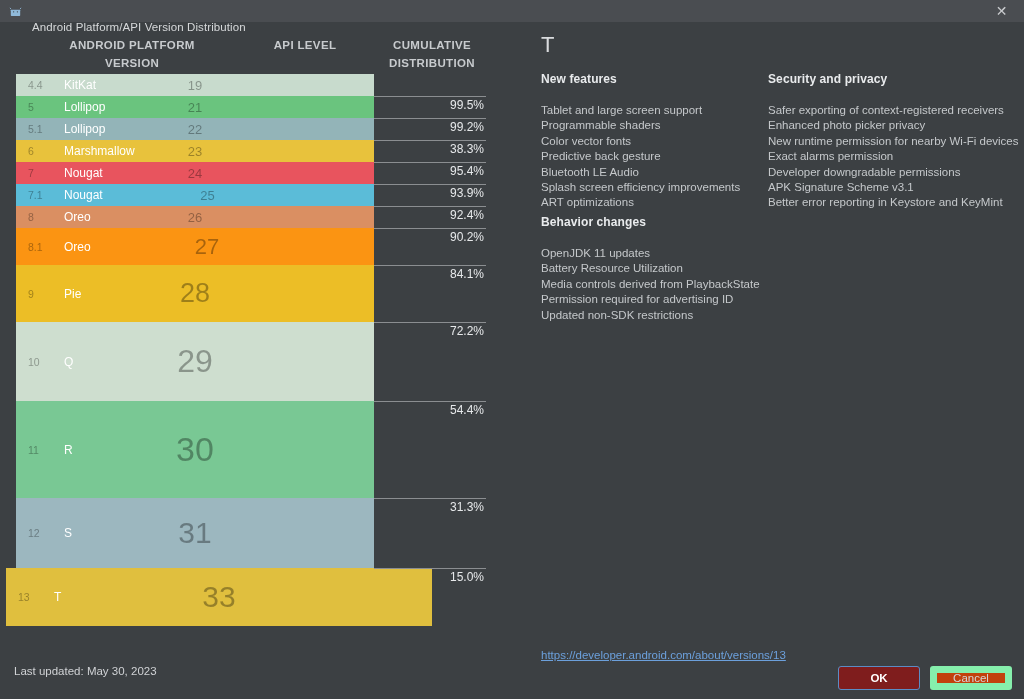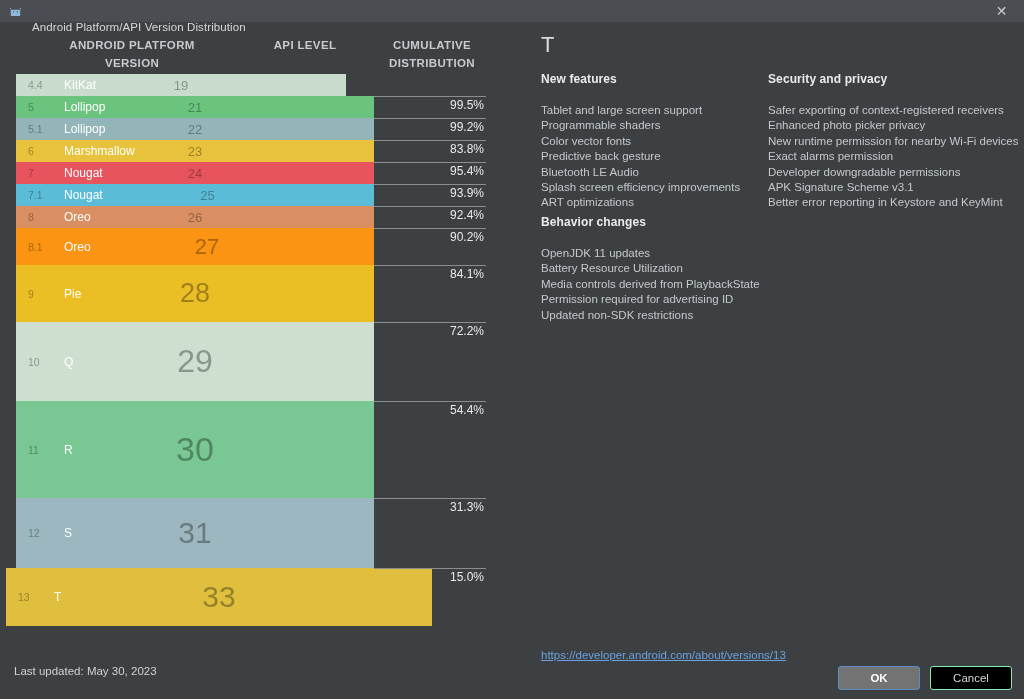--- a/index.html
+++ b/index.html
@@ -188,7 +188,7 @@
 
     <div class="bars" id="bars">
         <div class="bar-row" style="height: 22px;">
-          <div class="bar" style="background: rgb(200, 219, 205); width: 330px;">
+          <div class="bar" style="background: rgb(200, 219, 205); width: 358px;">
             <span class="bar-ver">4.4</span>
             <span class="bar-name">KitKat</span>
             <span class="bar-api" style="font-size: 13px;">19</span>

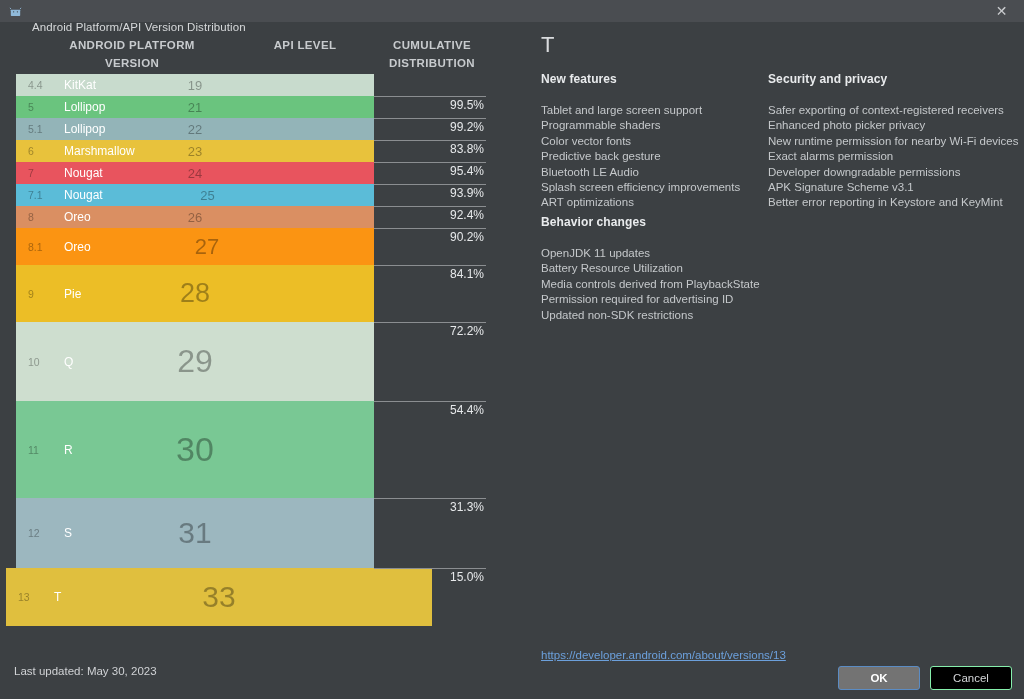--- a/index.html
+++ b/index.html
@@ -222,7 +222,7 @@
             <span class="bar-api" style="font-size: 13px;">23</span>
           </div>
           <div class="cum-wrap">
-            <div class="cum-val">83.8%</div>
+            <div class="cum-val">38.3%</div>
           </div>
         </div>
         <div class="bar-row" style="height: 22px;">

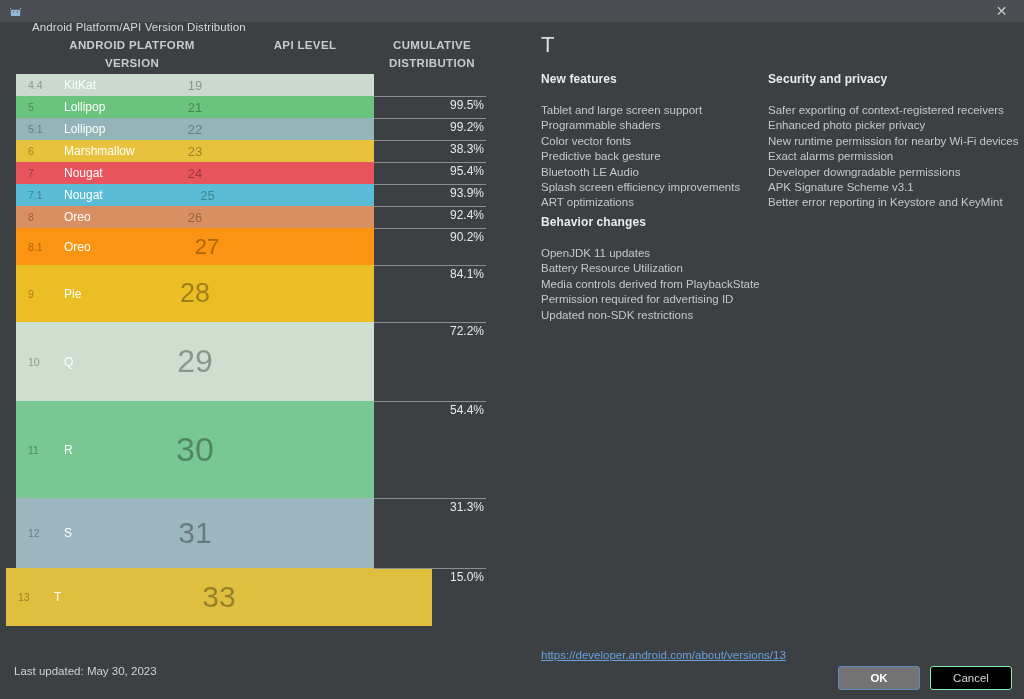--- a/index.html
+++ b/index.html
@@ -144,7 +144,7 @@
     display: flex; align-items: center; justify-content: center;
   }
   .btn-ok {
-    background: #737373;
+    background: #7f1d1d;
     border: 1px solid #5b8cc4;
     color: #ffffff; font-weight: bold;
   }

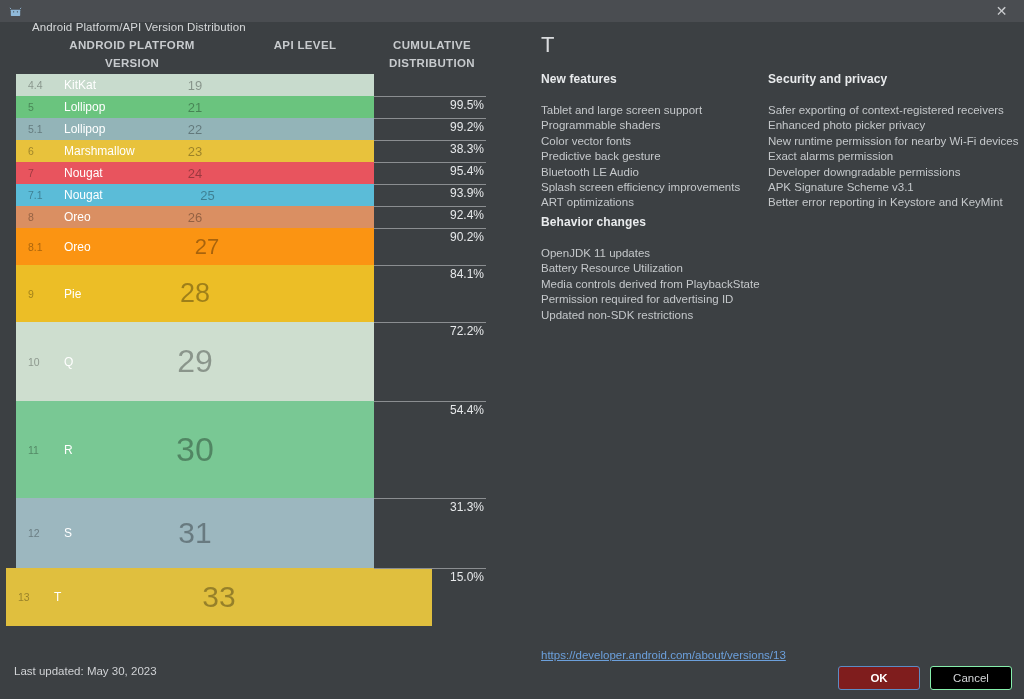--- a/index.html
+++ b/index.html
@@ -149,8 +149,8 @@
     color: #ffffff; font-weight: bold;
   }
   .btn-cancel {
-    background: #000000;
-    border: 1px solid #86efac;
+    background: #c2410c;
+    border: 7px solid #86efac;
     color: #d4d6d9;
   }
 </style>

